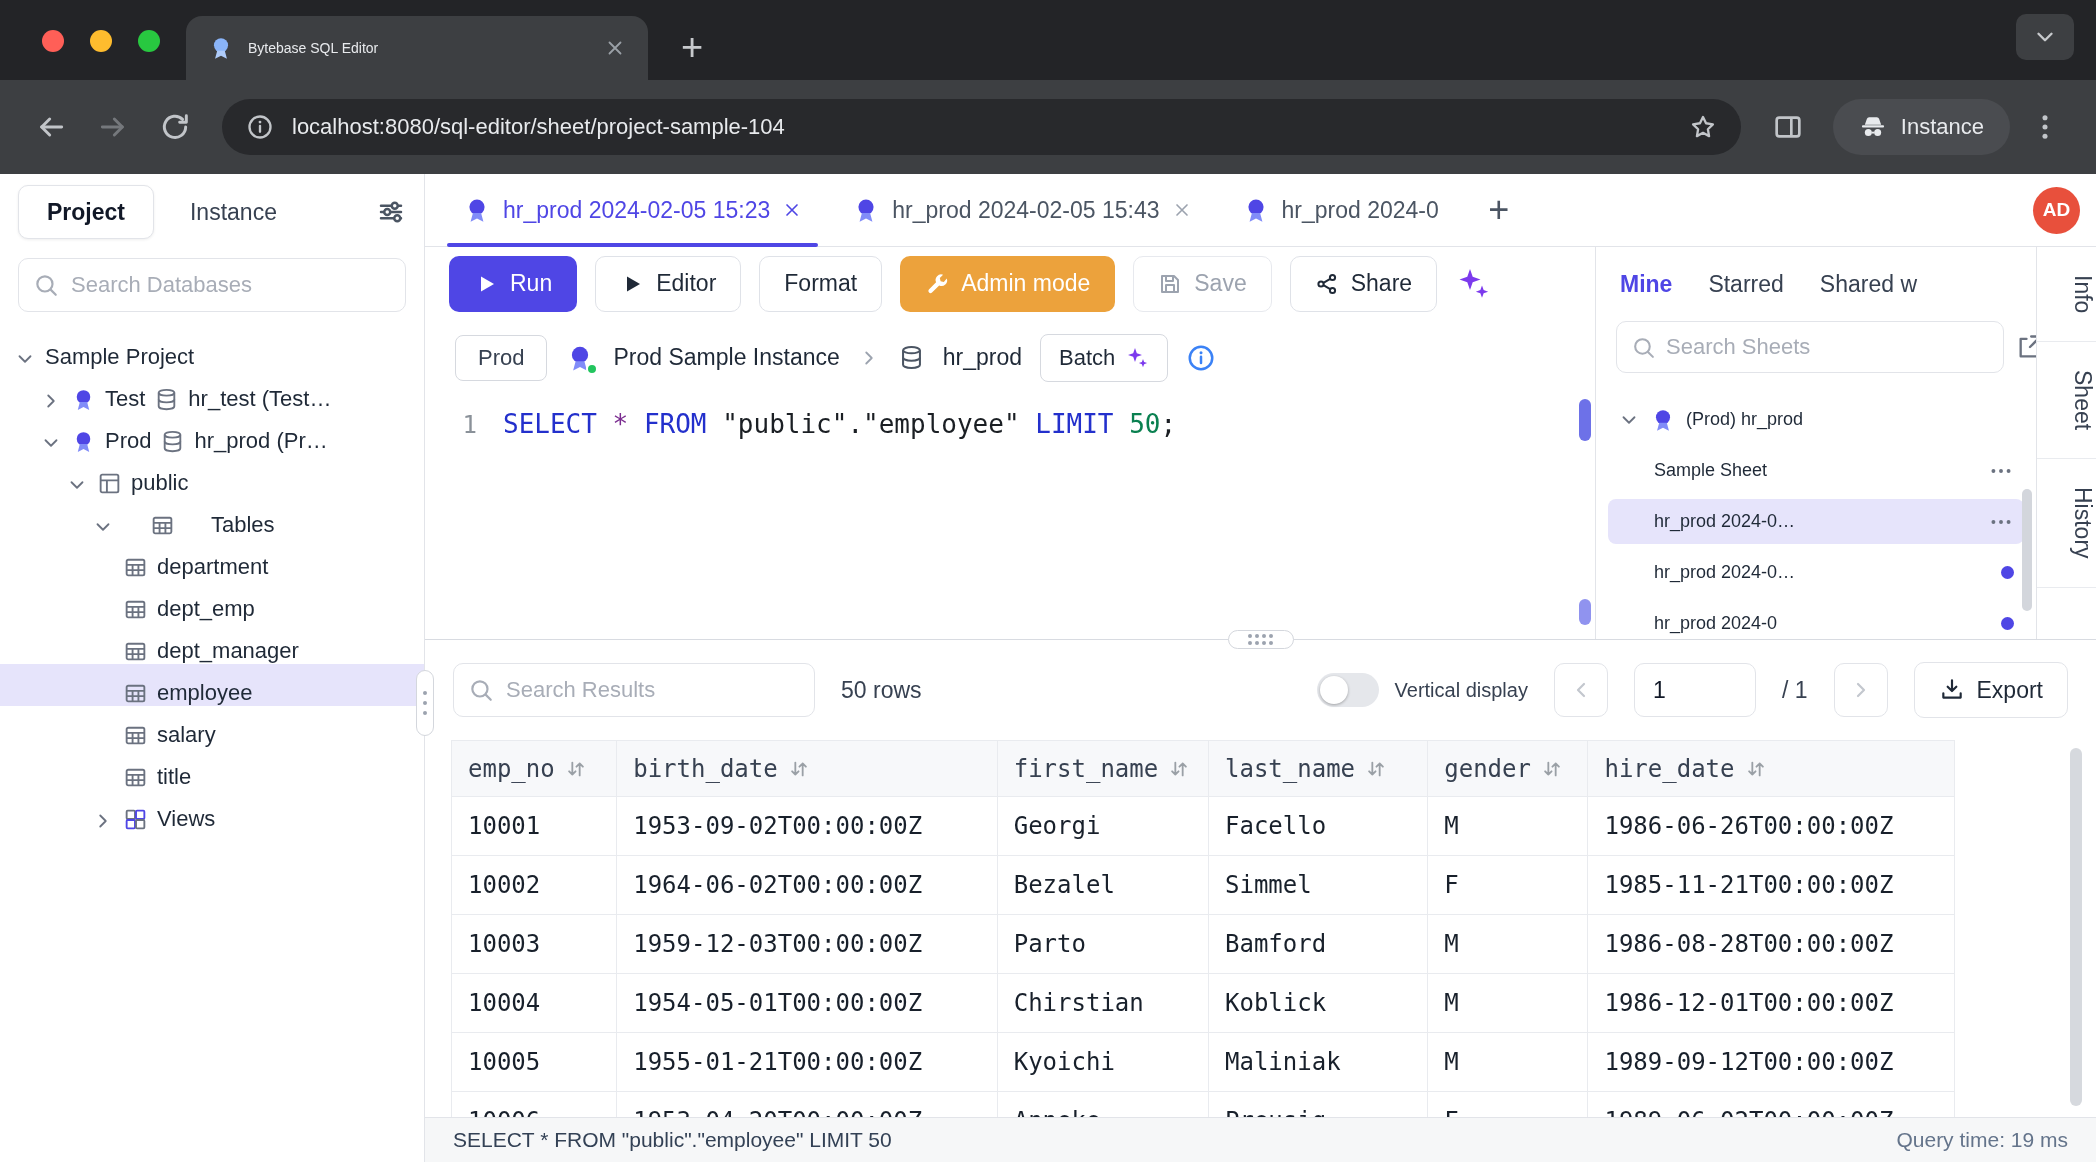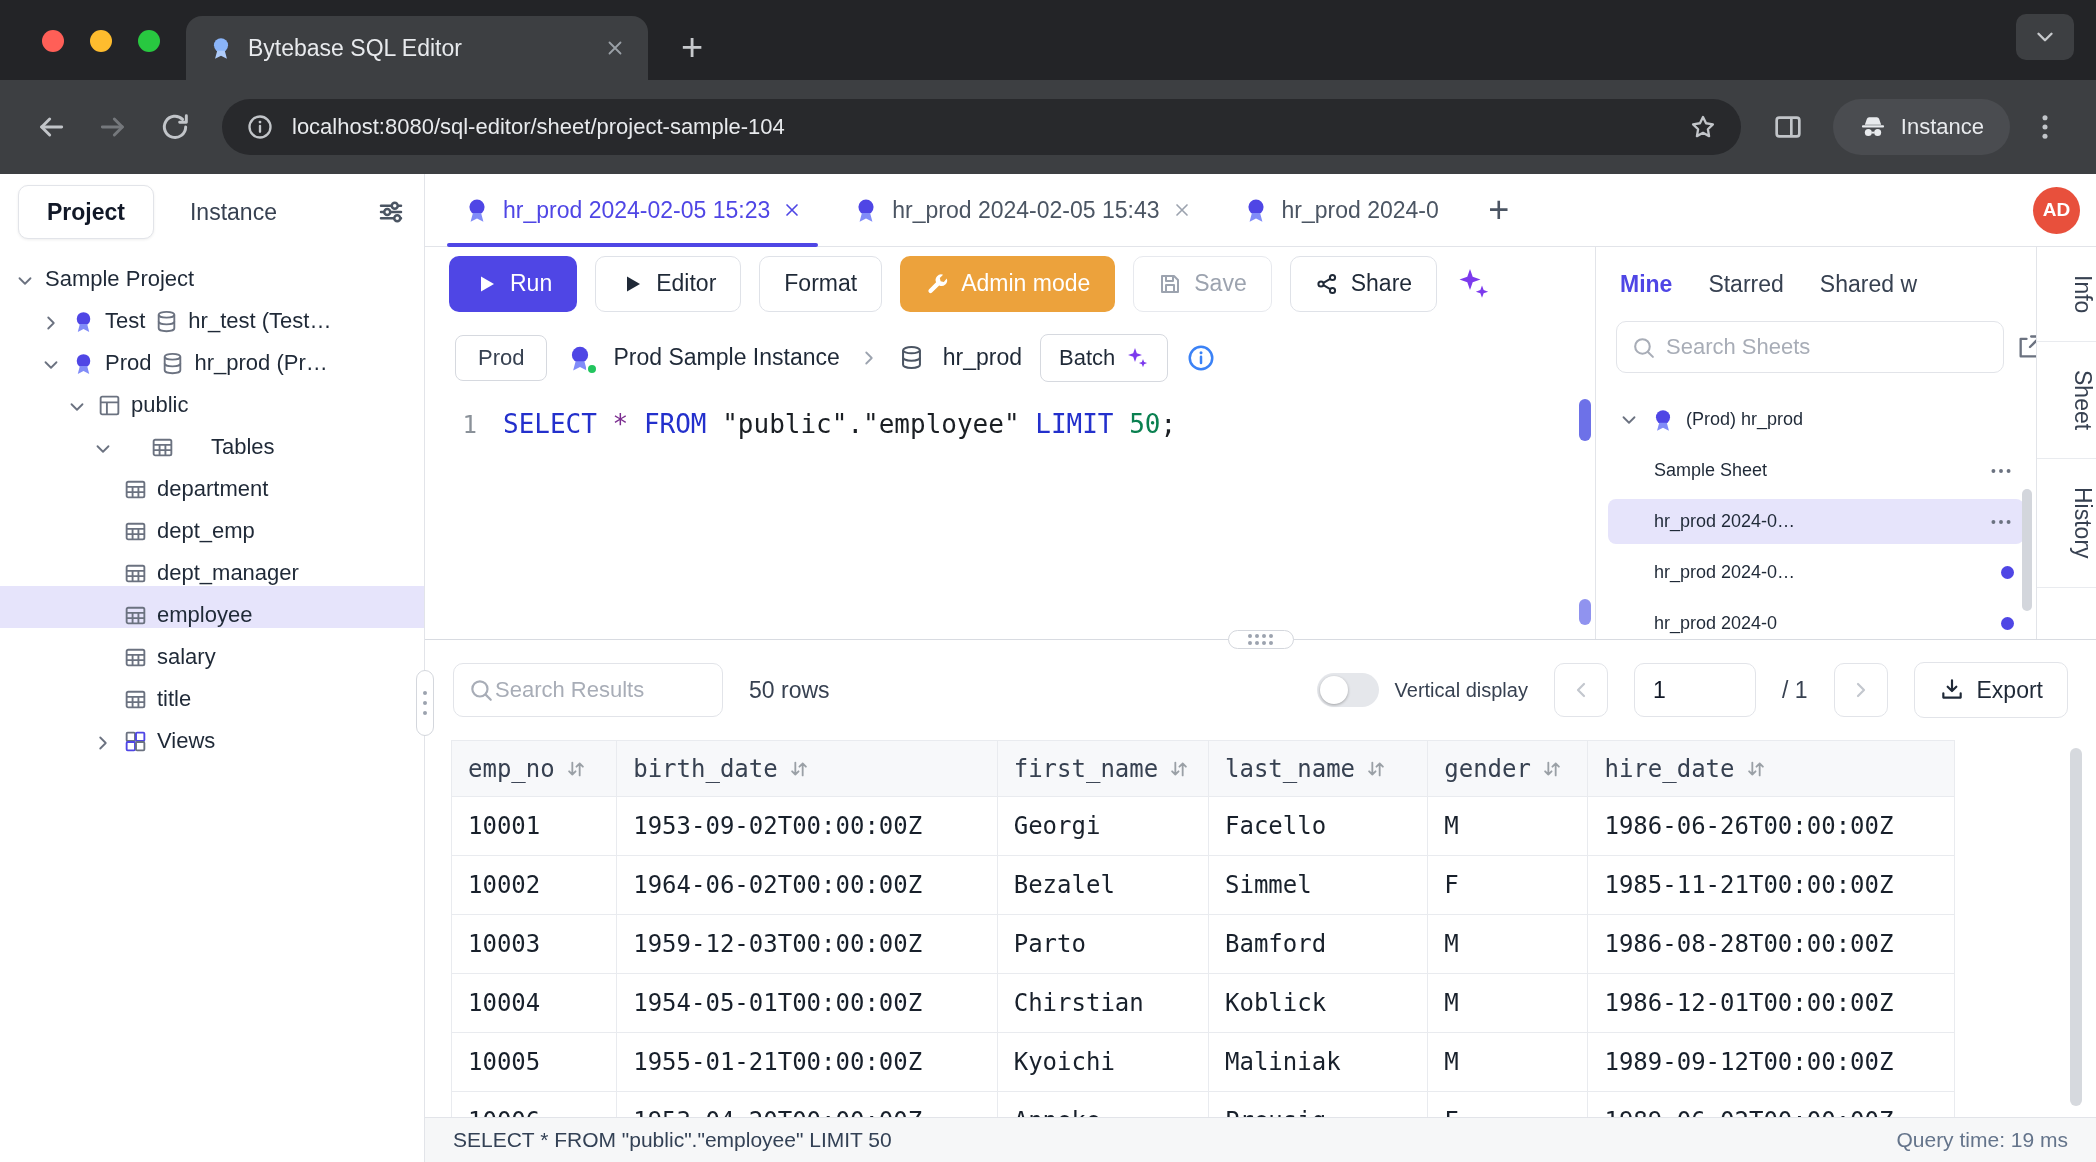--- a/index.html
+++ b/index.html
@@ -15,7 +15,7 @@
   .light.red{background:#ff5f57}.light.yellow{background:#febc2e}.light.green{background:#28c840}
   .browser-tab{margin-left:186px;width:462px;height:64px;background:#3d3f42;border-radius:16px 16px 0 0;display:flex;align-items:center;padding:0 22px;gap:14px;color:#e8eaed}
   .fav{width:26px;height:26px}
-  .tab-title{flex:1;font-size:23px;white-space:nowrap;overflow:hidden}
+  .tab-title{flex:1;font-size:14px;white-space:nowrap;overflow:hidden}
   .tclose-b{width:22px;height:22px;color:#9aa0a6}
   .newtab-btn{align-self:center;margin:14px 0 0 20px;font-size:38px;color:#c7c9cc;width:48px;height:48px;display:flex;align-items:center;justify-content:center}
   .win-chevron{position:absolute;right:22px;top:14px;width:58px;height:46px;background:#3d3f42;border-radius:10px;display:flex;align-items:center;justify-content:center;color:#c7c9cc}

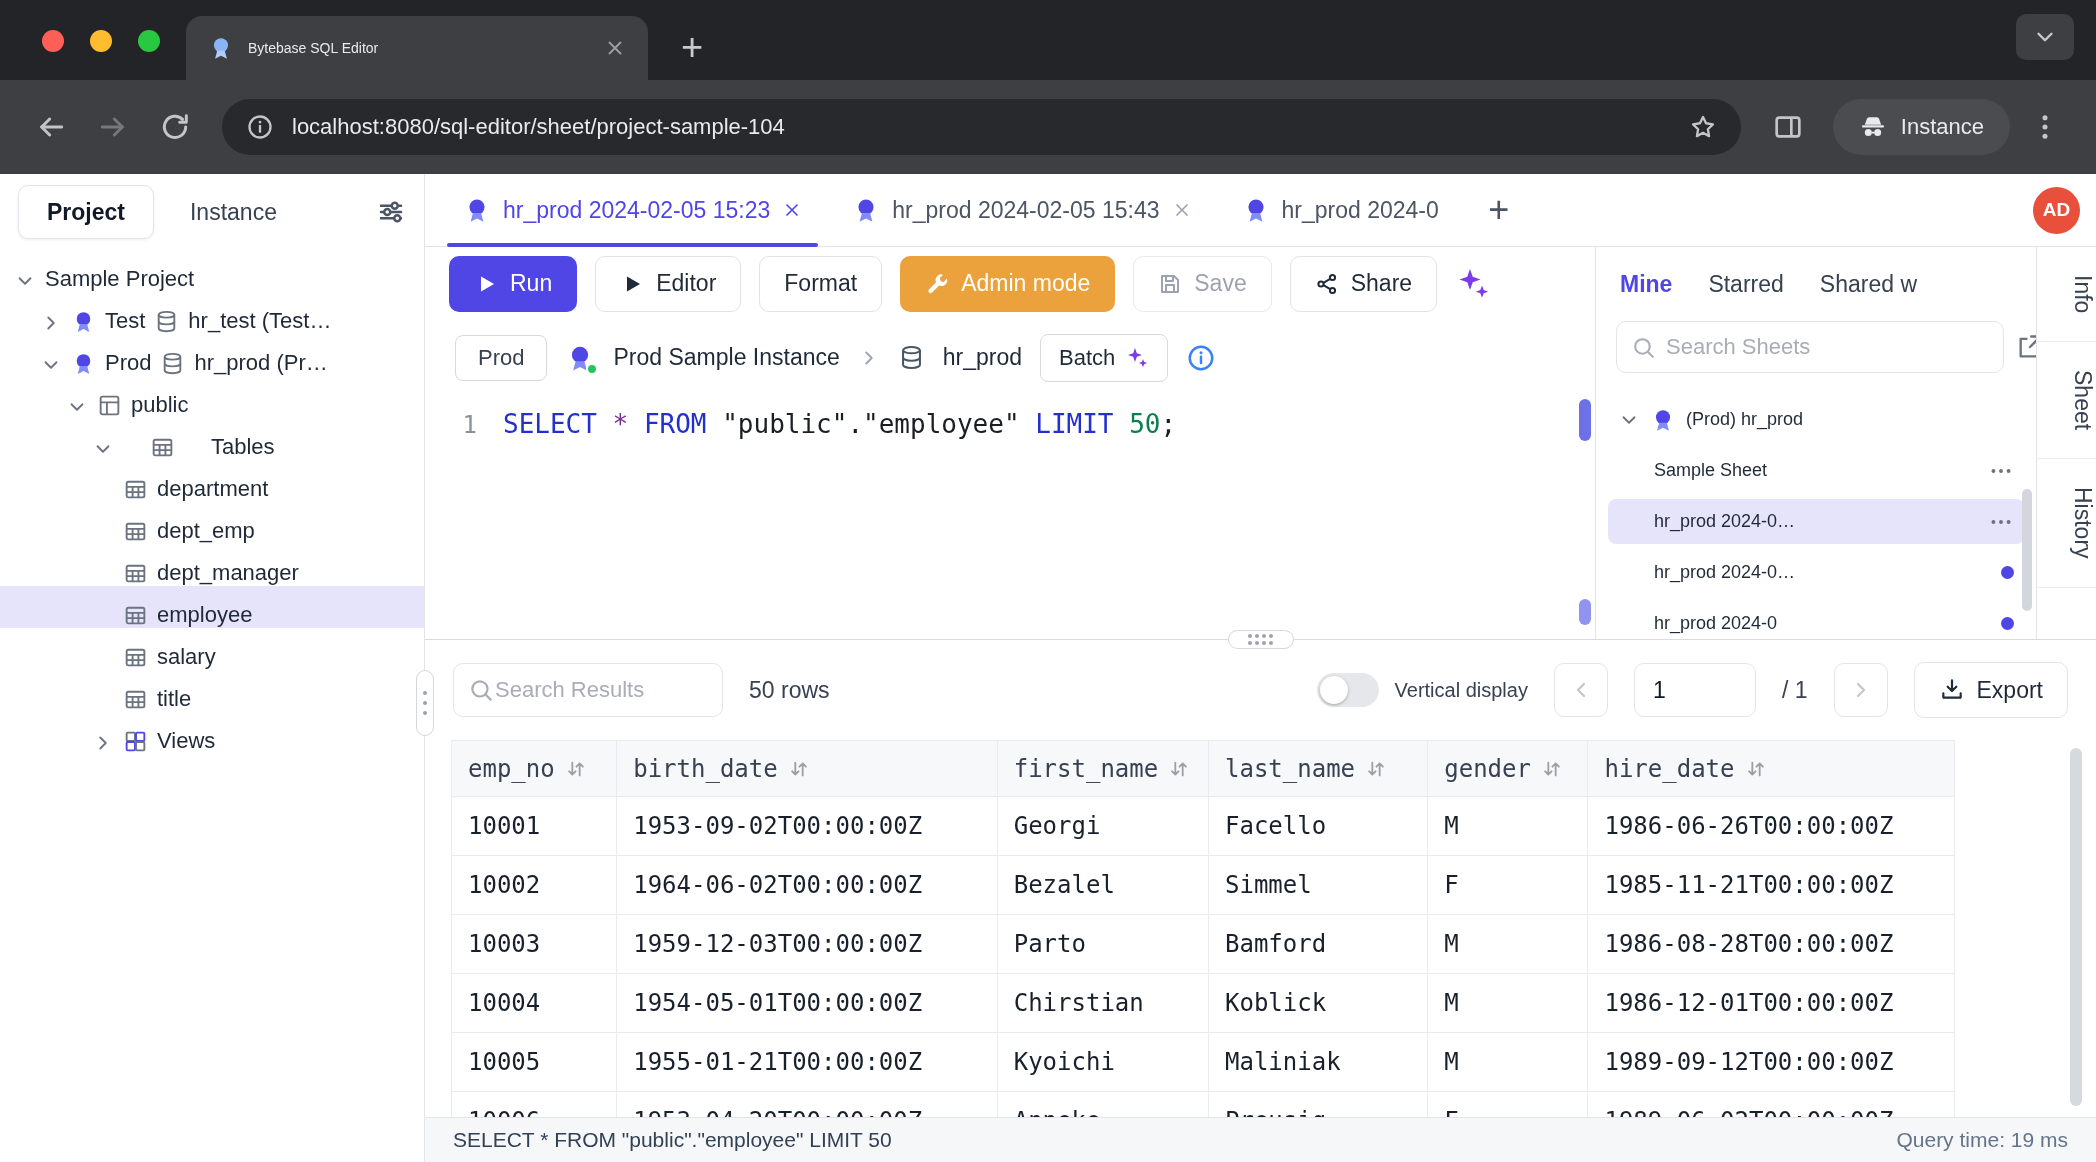--- a/index.html
+++ b/index.html
@@ -276,6 +276,15 @@
               <circle cx="17" cy="17" r="2.4" fill="#fff"></circle>
             </svg>
           </span>
+      </div>
+      <div class="search-box">
+        <span class="icon">
+            <svg viewBox="0 0 24 24" fill="none" stroke="currentColor" stroke-width="2" stroke-linecap="round">
+              <circle cx="11" cy="11" r="7"></circle>
+              <path d="m16.5 16.5 4.5 4.5"></path>
+            </svg>
+          </span>
+        <input placeholder="Search Databases" style="">
       </div>
       <div class="tree" id="db-tree">
           <div class="tree-row" style="padding-left: 14px;">

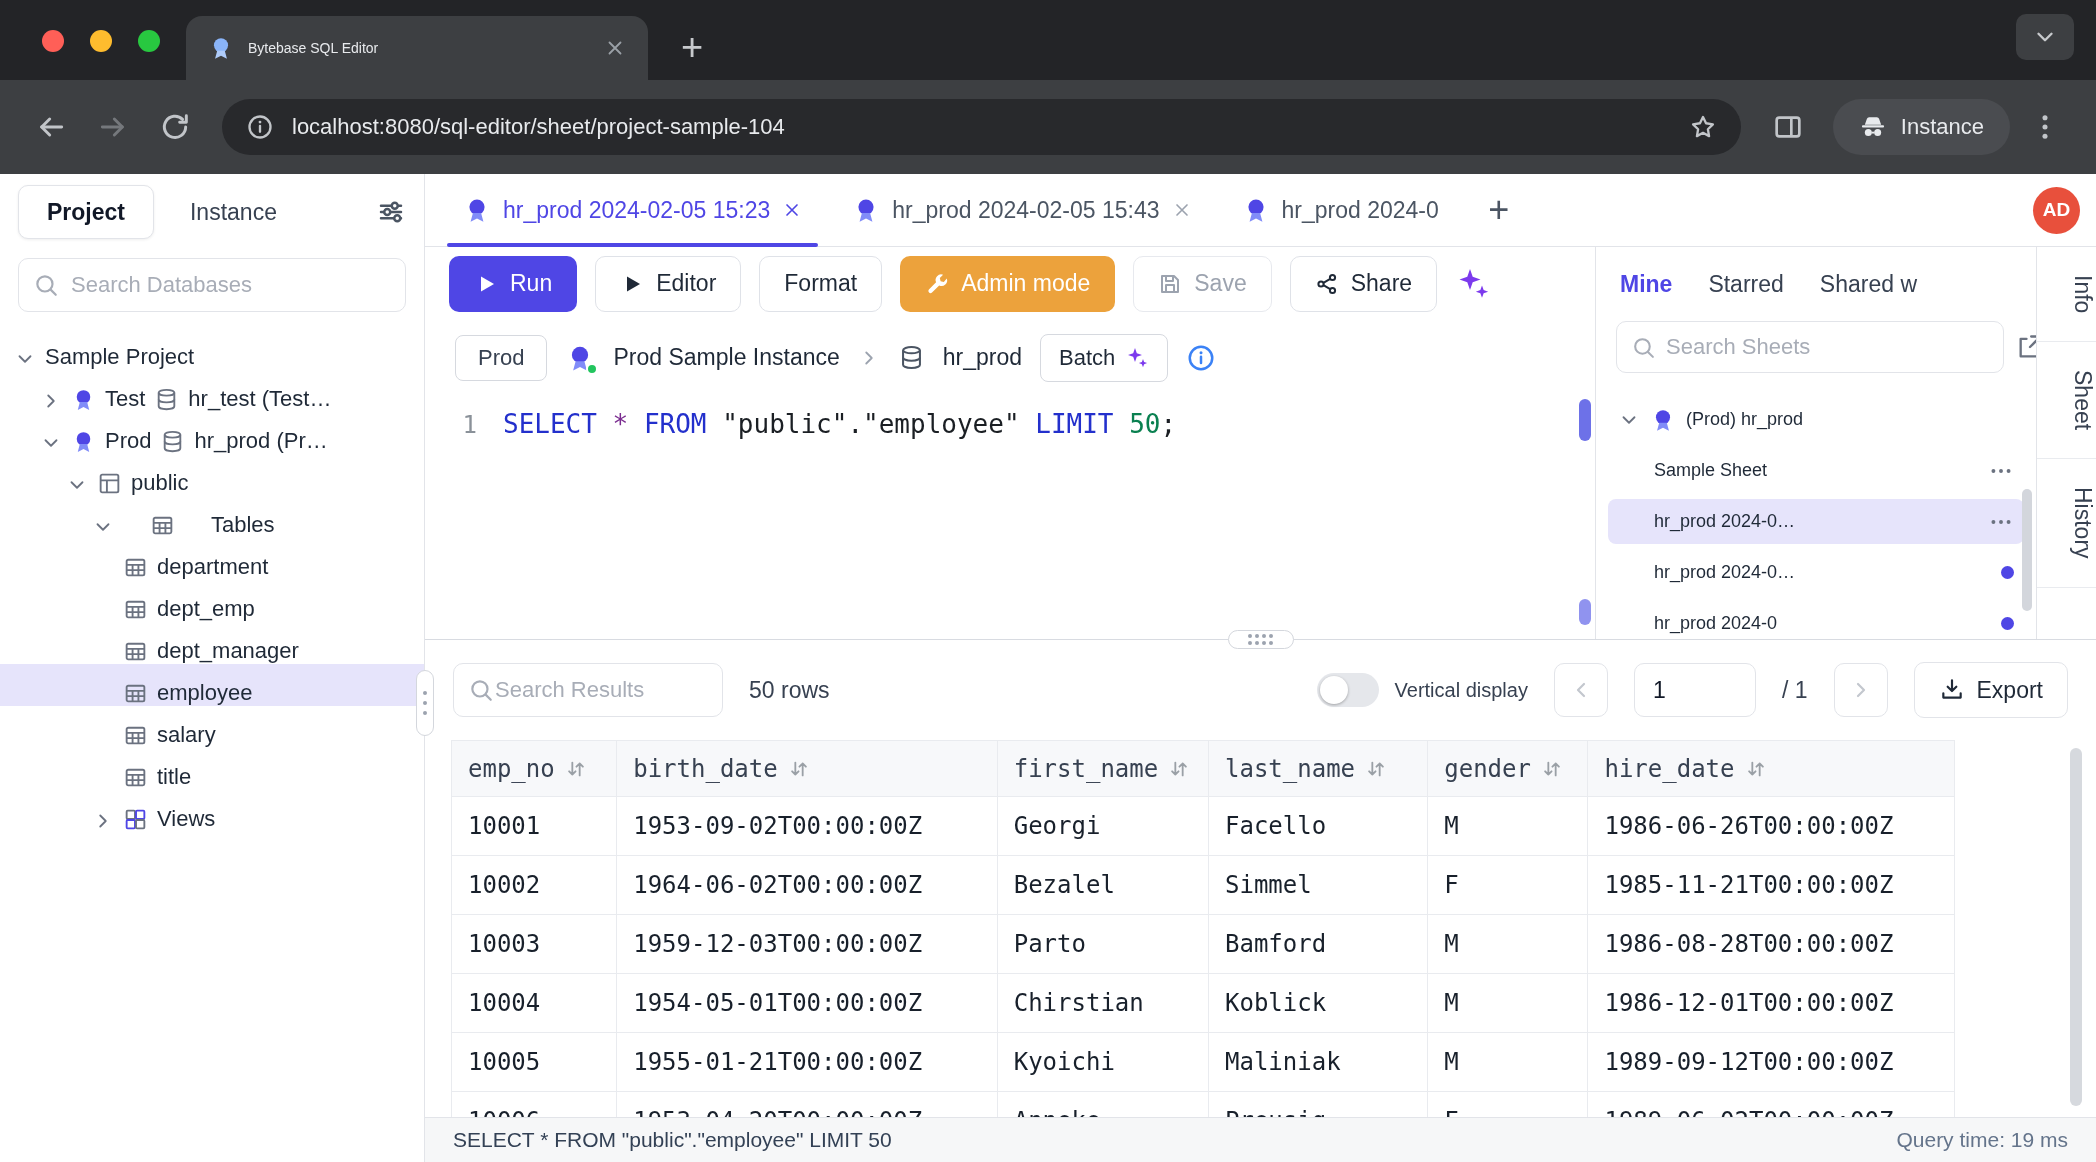--- a/index.html
+++ b/index.html
@@ -128,7 +128,7 @@
   .drag-handle{position:absolute;top:-10px;left:50%;transform:translateX(-50%);width:66px;height:19px;background:#fff;border:1px solid #d4d7dd;border-radius:10px;display:grid;grid-template-columns:repeat(4,4px);grid-template-rows:repeat(2,4px);gap:3px;align-content:center;justify-content:center;z-index:5}
   .drag-handle i{background:#9ca3af;border-radius:50%}
   .rtoolbar{height:100px;display:flex;align-items:center;padding:0 28px;gap:26px;flex:none}
-  .rsearch{width:270px;height:54px;border:1px solid #e2e4e9;border-radius:10px;display:flex;align-items:center;gap:1px;padding:0 14px;color:#a8adb7;flex:none}
+  .rsearch{width:362px;height:54px;border:1px solid #e2e4e9;border-radius:10px;display:flex;align-items:center;gap:12px;padding:0 14px;color:#a8adb7;flex:none}
   .rsearch .icon{width:26px;height:26px}
   .rsearch input{border:0;outline:0;flex:1;font-size:22px;background:transparent;font-family:inherit;min-width:0;color:#111827}
   .rsearch input::placeholder{color:#a8adb7}

